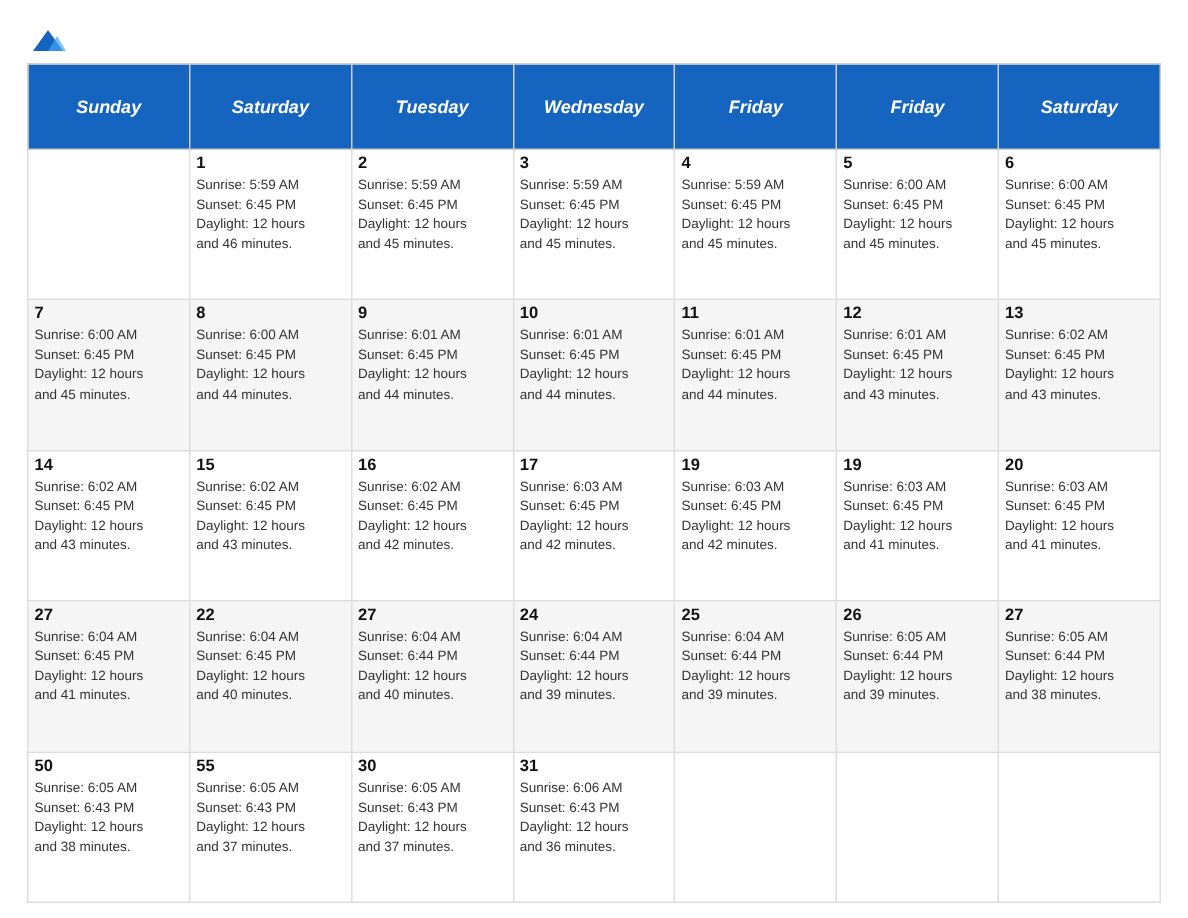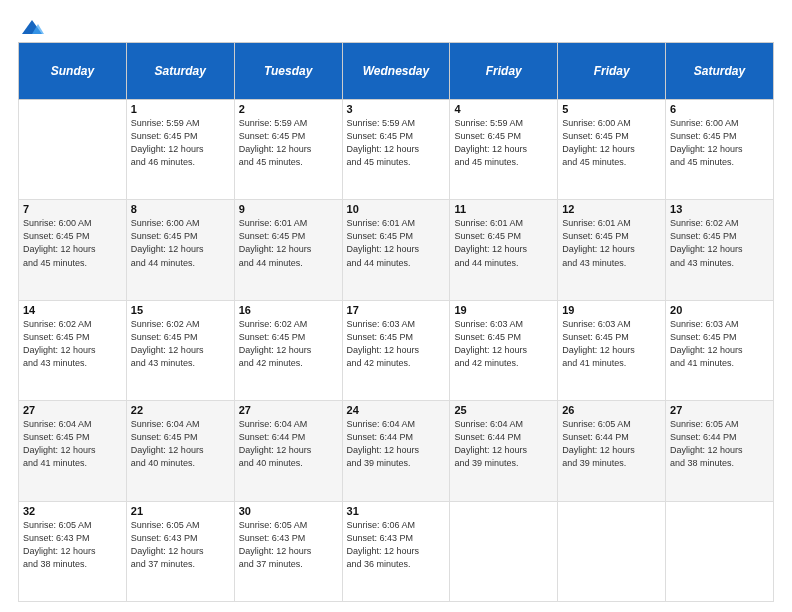--- a/index.html
+++ b/index.html
@@ -337,7 +337,7 @@
         </tr>
         <tr>
           <td>
-            <span class="day-number">32</span>
+            <span class="day-number">50</span>
             <div class="day-info" style="white-space: pre-line;">Sunrise: 6:05 AM
 Sunset: 6:43 PM
 Daylight: 12 hours

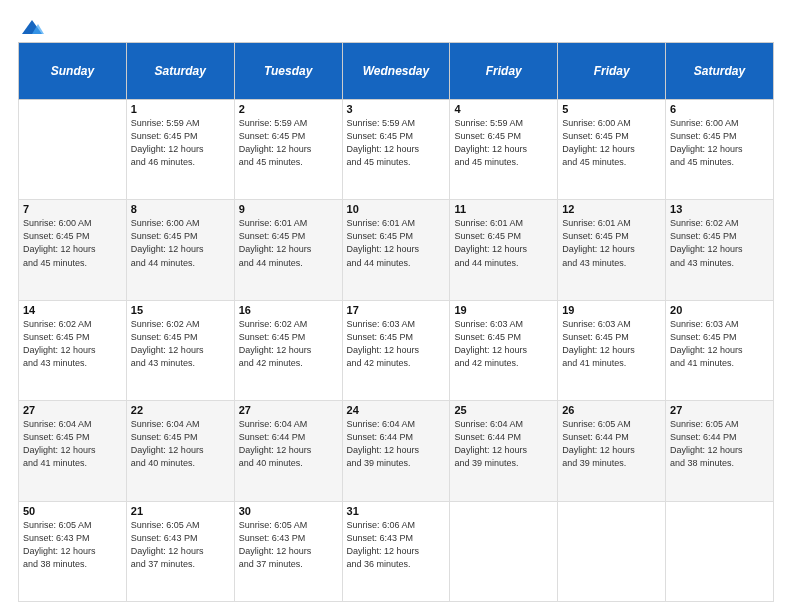--- a/index.html
+++ b/index.html
@@ -344,7 +344,7 @@
 and 38 minutes.</div>
           </td>
           <td>
-            <span class="day-number">21</span>
+            <span class="day-number">55</span>
             <div class="day-info" style="white-space: pre-line;">Sunrise: 6:05 AM
 Sunset: 6:43 PM
 Daylight: 12 hours

